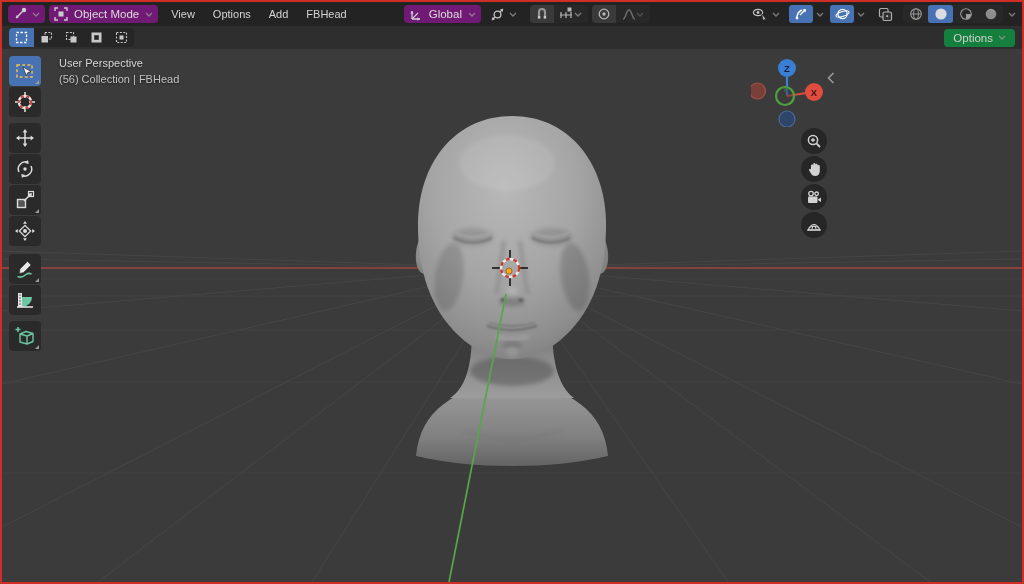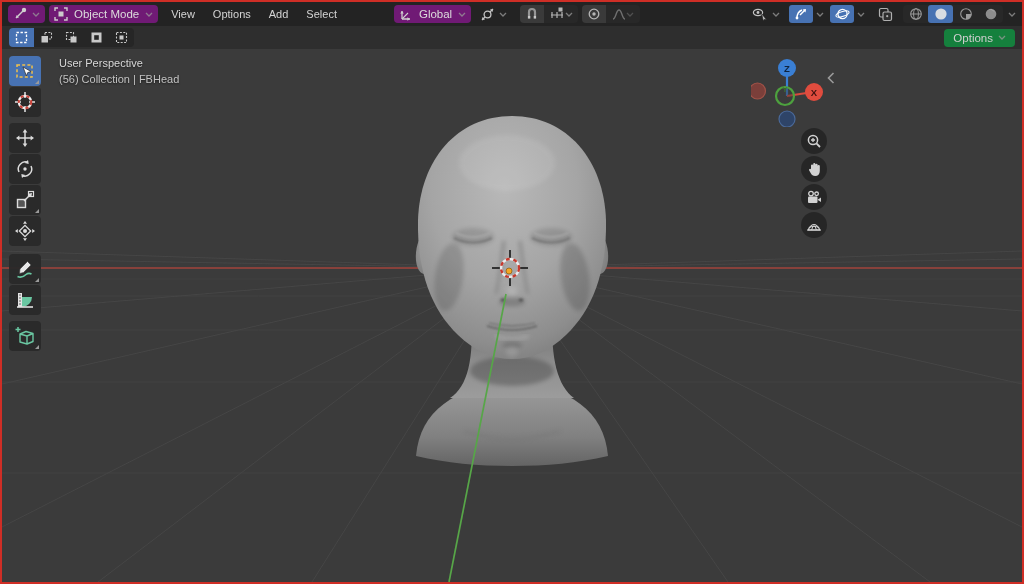--- a/index.html
+++ b/index.html
@@ -94,7 +94,7 @@
       <span class="menu-item">View</span>
       <span class="menu-item">Options</span>
       <span class="menu-item">Add</span>
-      <span class="menu-item">Select</span>
+      <span class="menu-item">FBHead</span>
     </div>
 
     <div class="hgrp" style="margin-left:48px;">

